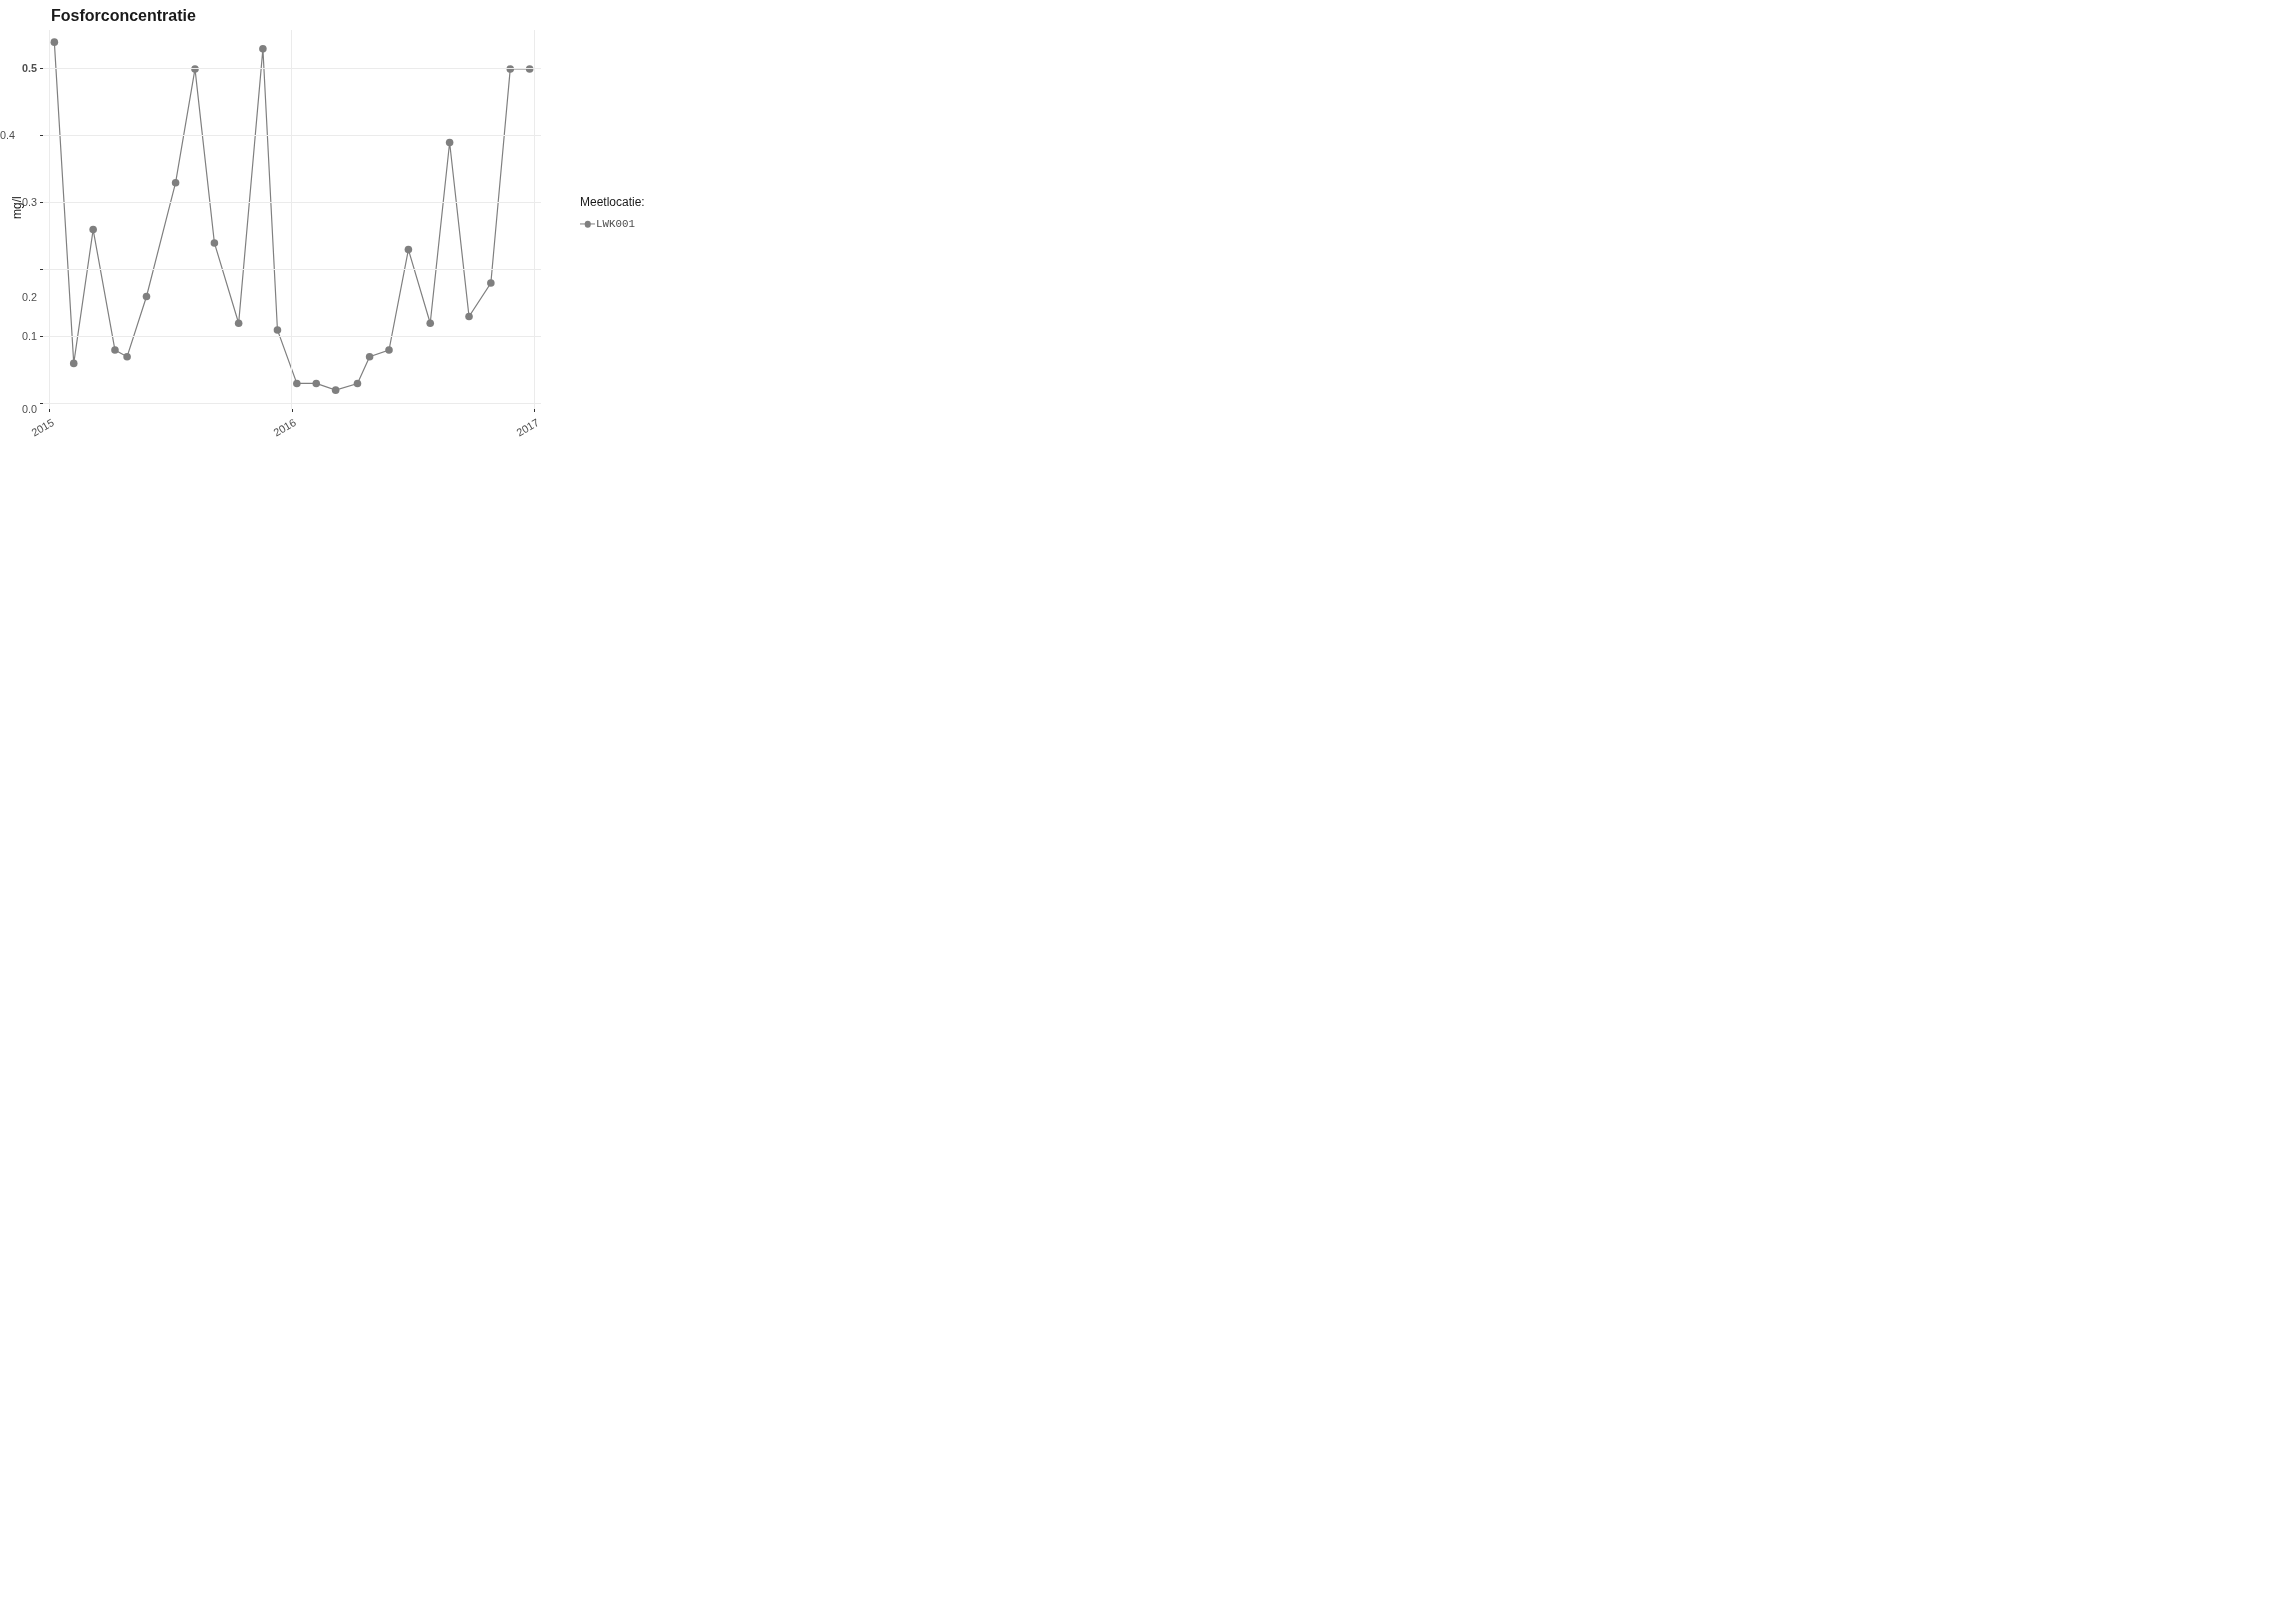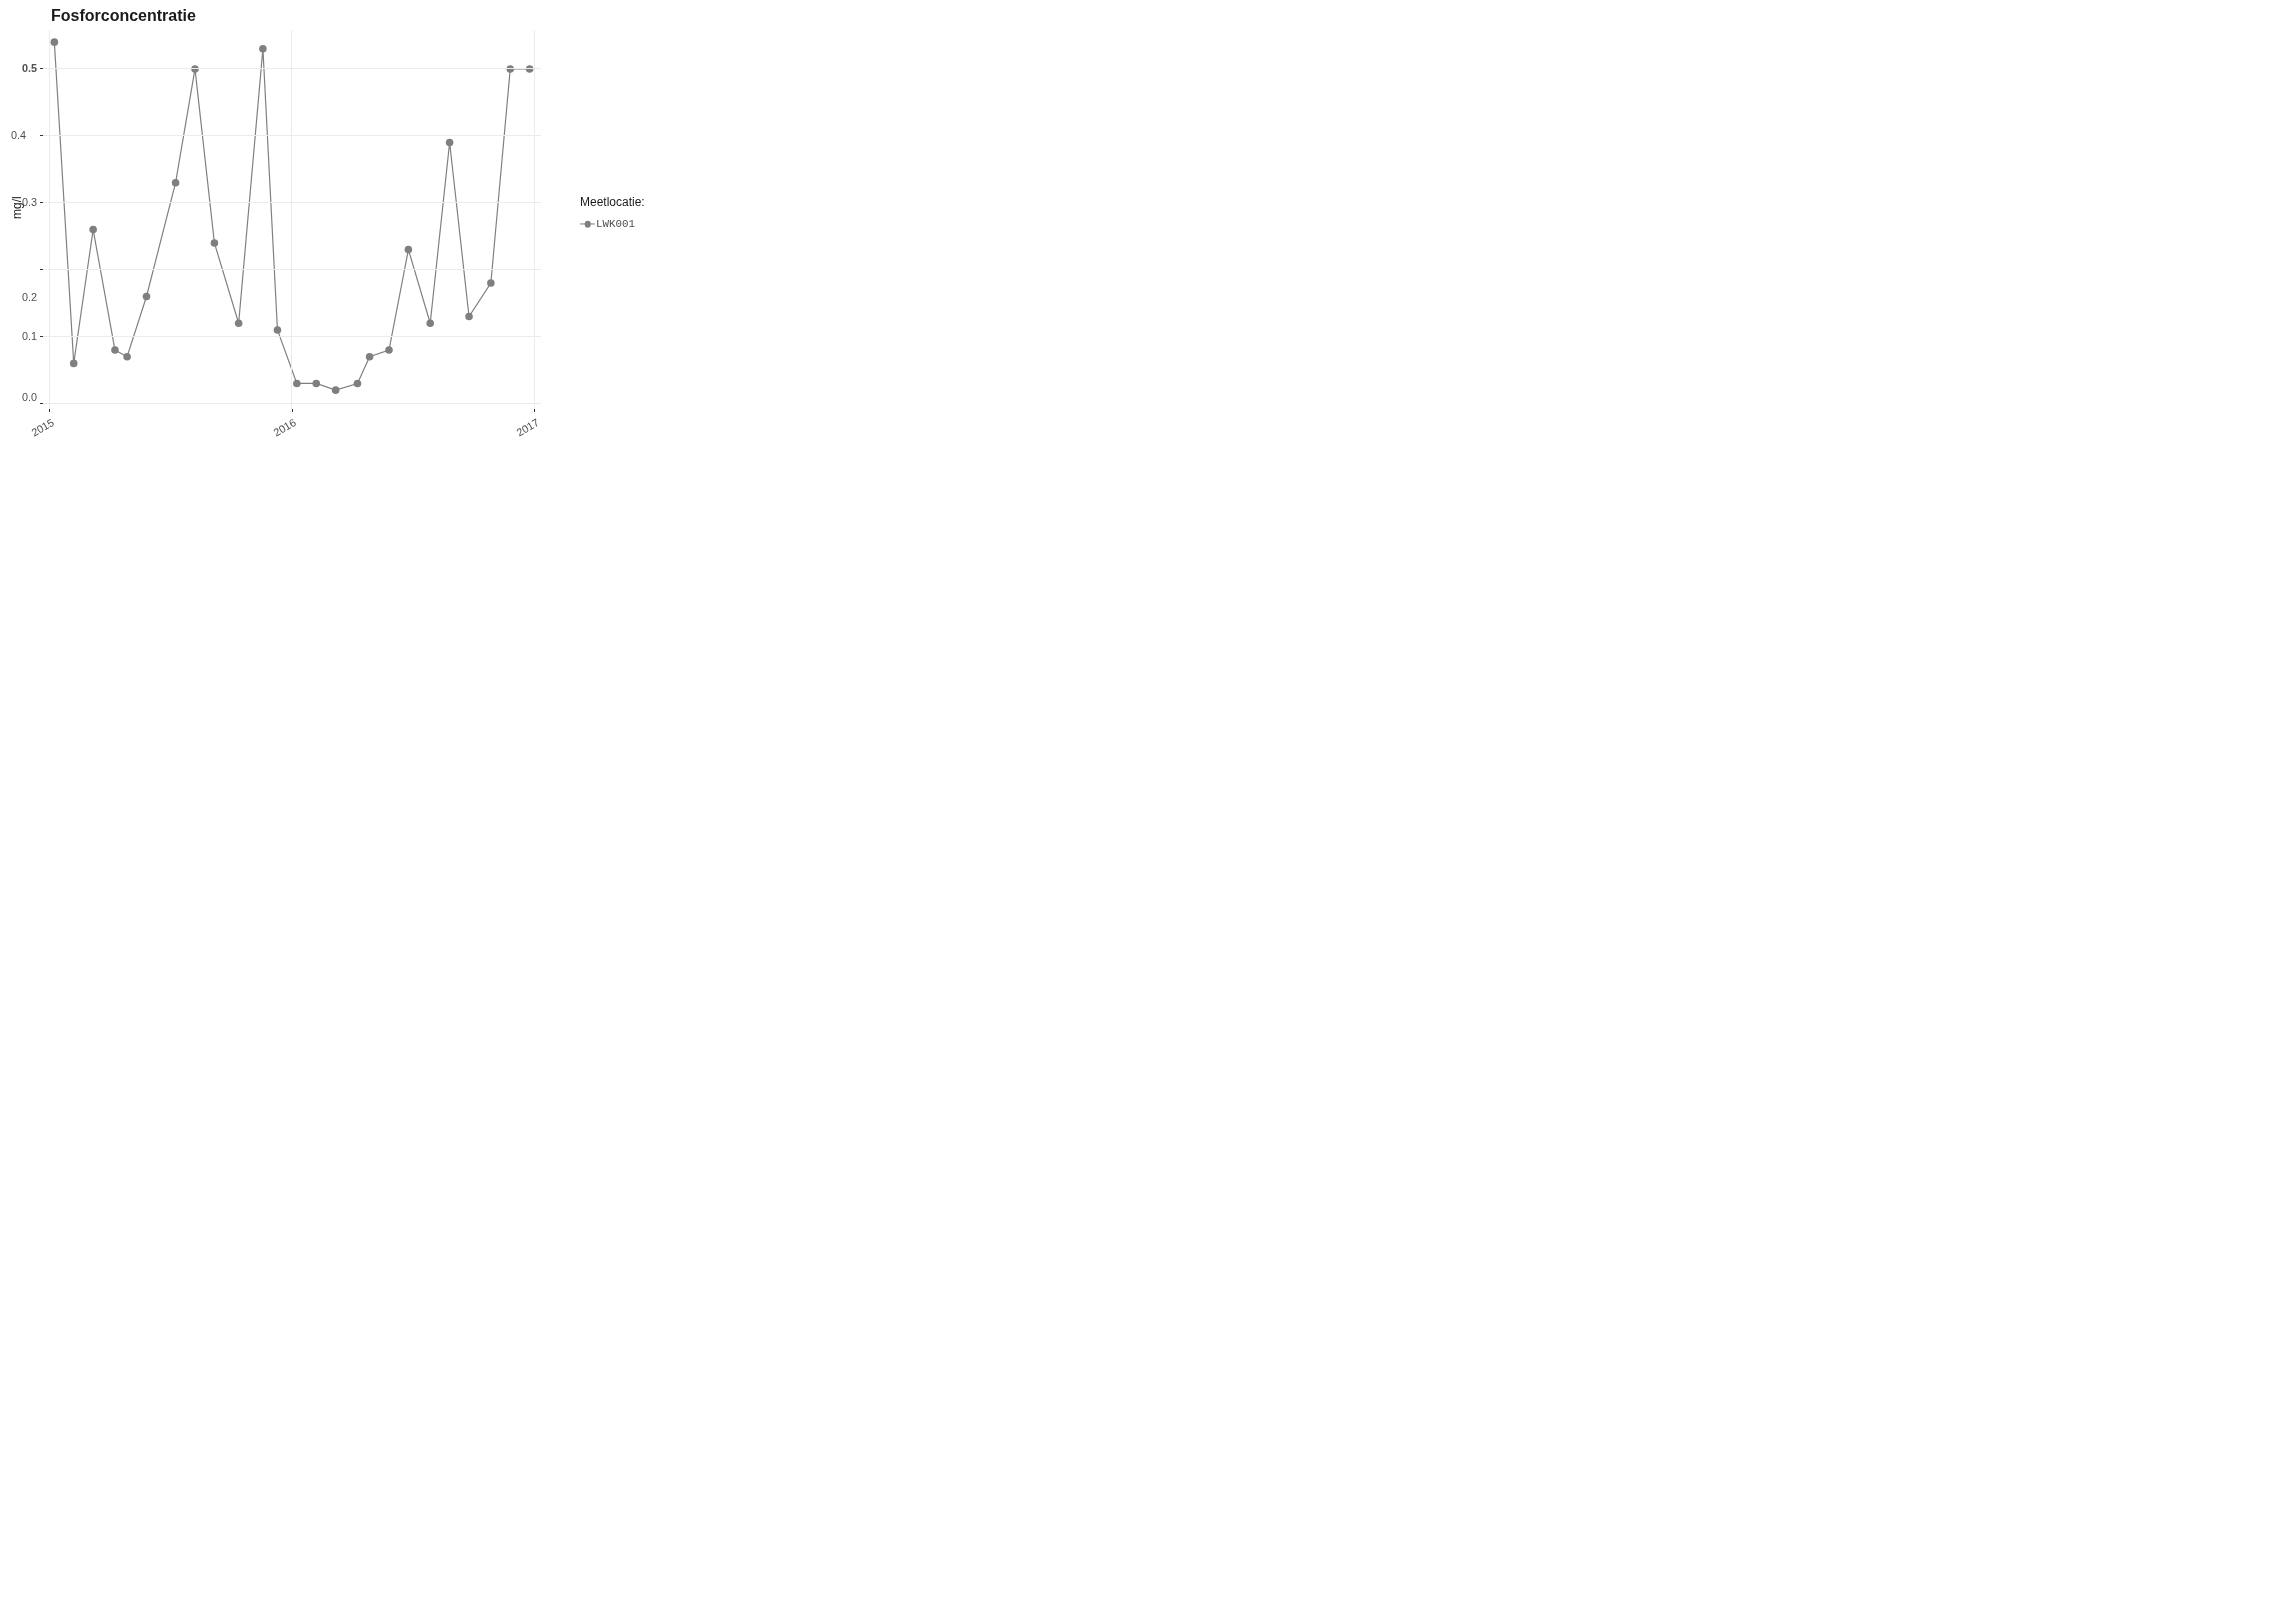--- a/index.html
+++ b/index.html
@@ -205,7 +205,7 @@
     <div class="y-tick-mark" style="left: 40px; top: 202px;"></div>
     <div class="y-tick-label" style="top: 196px; left: 0px; width: 37px; text-align: right;">0.3</div>
     <div class="y-tick-mark" style="left: 40px; top: 135px;"></div>
-    <div class="y-tick-label" style="top: 129px; left: 0px; width: 37px; text-align: center;">0.4</div>
+    <div class="y-tick-label" style="top: 129px; left: 0px; width: 37px; text-align: left;">0.4</div>
     <div class="y-tick-mark" style="left: 40px; top: 68px;"></div>
     <div class="y-tick-label" style="top: 62px; left: 0px; width: 37px; text-align: right; font-weight: bold;">0.5</div>
   </div>

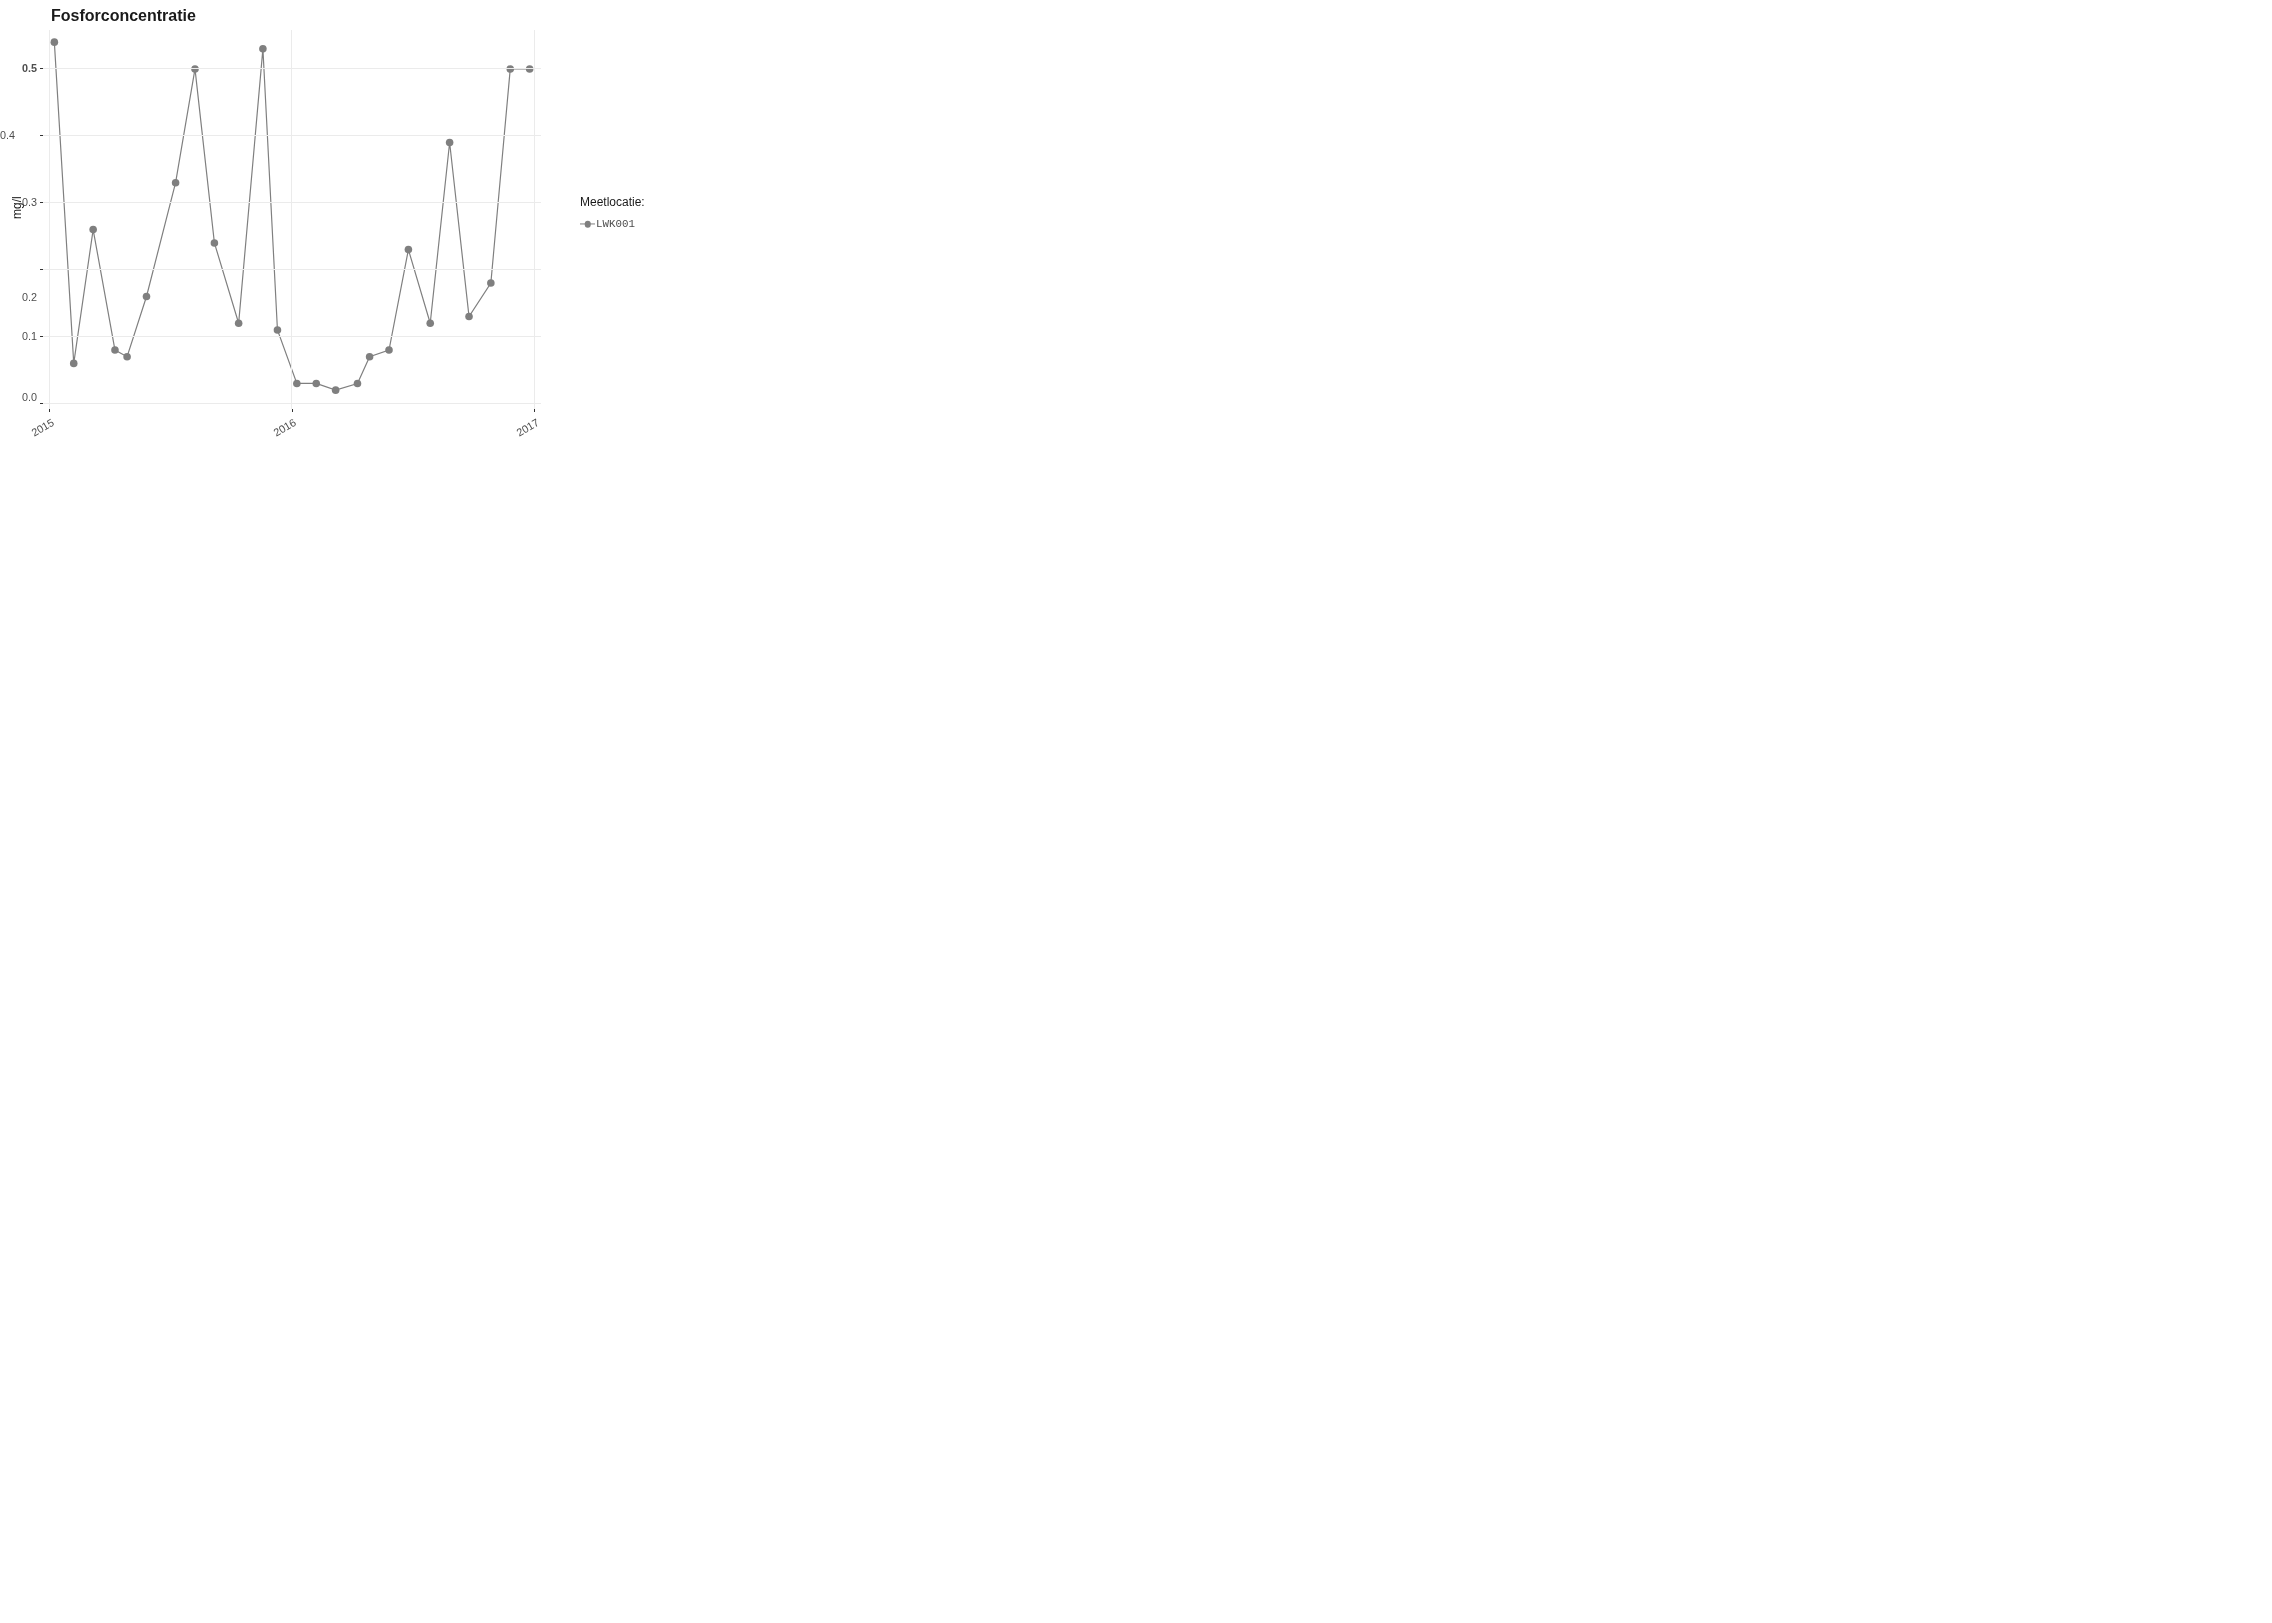--- a/index.html
+++ b/index.html
@@ -197,7 +197,7 @@
     <div class="x-tick-mark" style="left: 534px; top: 409px;"></div>
     <div class="x-tick-label" style="left: 508px; top: 416px; width: 27px;">2017</div>
     <div class="y-tick-mark" style="left: 40px; top: 403px;"></div>
-    <div class="y-tick-label" style="top: 391px; left: 0px; width: 37px; text-align: right;">0.0</div>
+    <div class="y-tick-label" style="top: 403px; left: 0px; width: 37px; text-align: right;">0.0</div>
     <div class="y-tick-mark" style="left: 40px; top: 336px;"></div>
     <div class="y-tick-label" style="top: 330px; left: 0px; width: 37px; text-align: right;">0.1</div>
     <div class="y-tick-mark" style="left: 40px; top: 269px;"></div>

